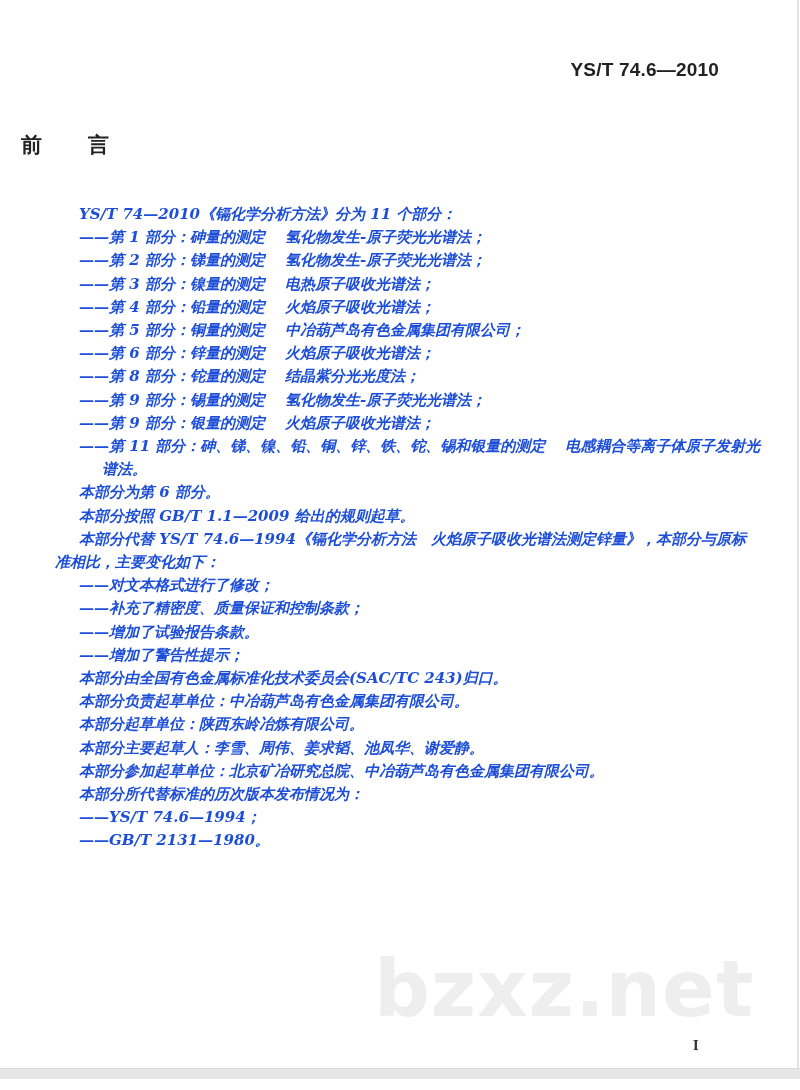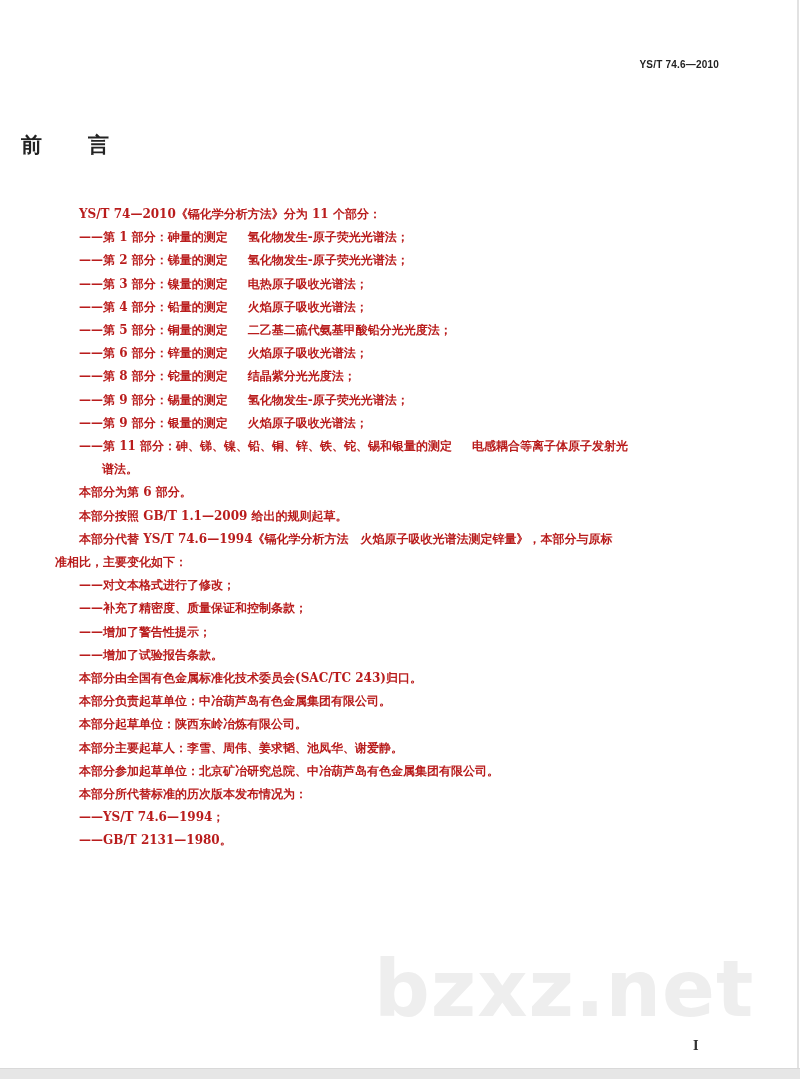--- a/index.html
+++ b/index.html
@@ -9,7 +9,7 @@
   }
   .page { position: absolute; left: 0; top: 0; width: 797px; height: 1070px; background: #fff; border-right: 2px solid #e2e2e2; }
   .bottom-band { position: absolute; left: 0; top: 1068px; width: 800px; height: 10px; background: #e6e6e6; border-top: 1px solid #d9d9d9; }
-  .std-code { position: absolute; right: 78px; top: 59px; font-family: "Liberation Sans", "DejaVu Sans", sans-serif; font-weight: bold; font-size: 10px; color: #222; letter-spacing: 0.2px; }
+  .std-code { position: absolute; right: 78px; top: 59px; font-family: "Liberation Sans", "DejaVu Sans", sans-serif; font-weight: bold; font-size: 19px; color: #222; letter-spacing: 0.2px; }
   .title { position: absolute; left: 13px; width: 797px; top: 131px; text-align: left; font-family: "DejaVu Sans", sans-serif; font-weight: bold; font-size: 21px; color: #222; word-spacing: 0; margin-left: 8px; }
   .title span { display: inline-block; }
   .title .gap { width: 46px; }

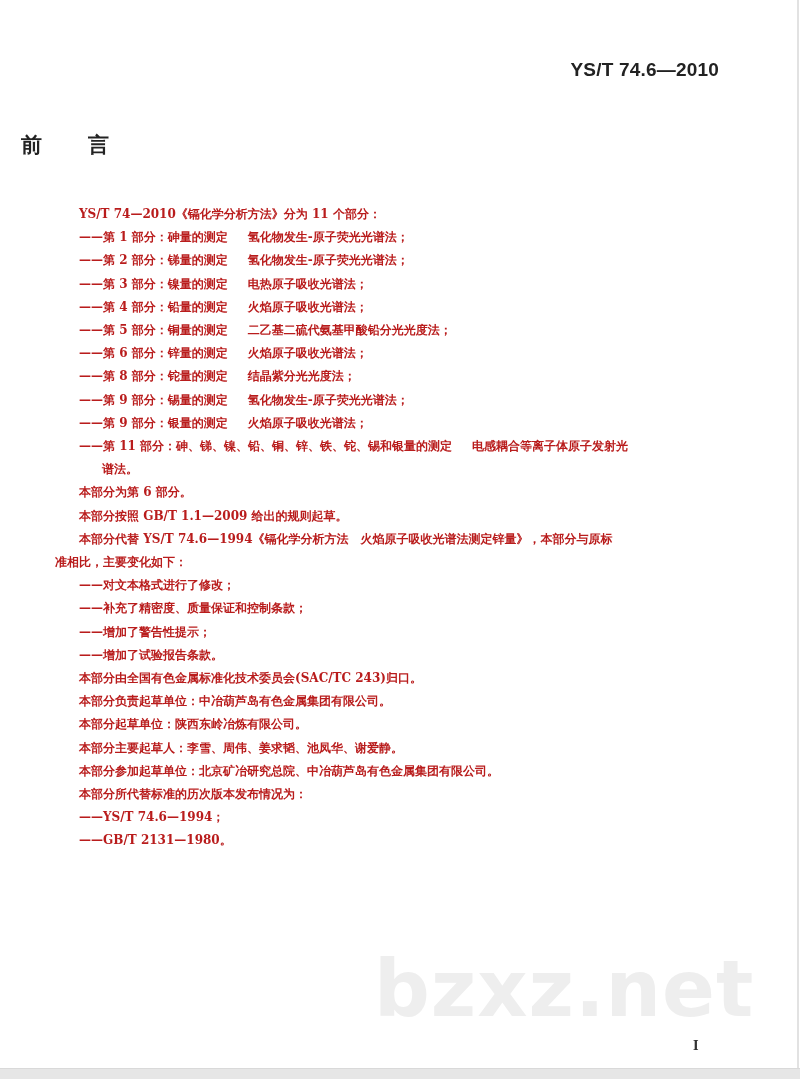--- a/index.html
+++ b/index.html
@@ -13,7 +13,7 @@
   .title { position: absolute; left: 13px; width: 797px; top: 131px; text-align: left; font-family: "DejaVu Sans", sans-serif; font-weight: bold; font-size: 21px; color: #222; word-spacing: 0; margin-left: 8px; }
   .title span { display: inline-block; }
   .title .gap { width: 46px; }
-  .body { position: absolute; left: 79px; top: 203px; width: 660px; font-size: 12px; line-height: 23.2px; font-weight: bold; color: #b91c1c; }
+  .body { position: absolute; left: 79px; top: 203px; width: 660px; font-size: 15px; line-height: 23.2px; font-weight: bold; color: #1d4ed8; font-style: italic; }
   .line { white-space: nowrap; }
   .indent-hang { padding-left: 23px; }
   .wrap-cont { margin-left: -24px; }

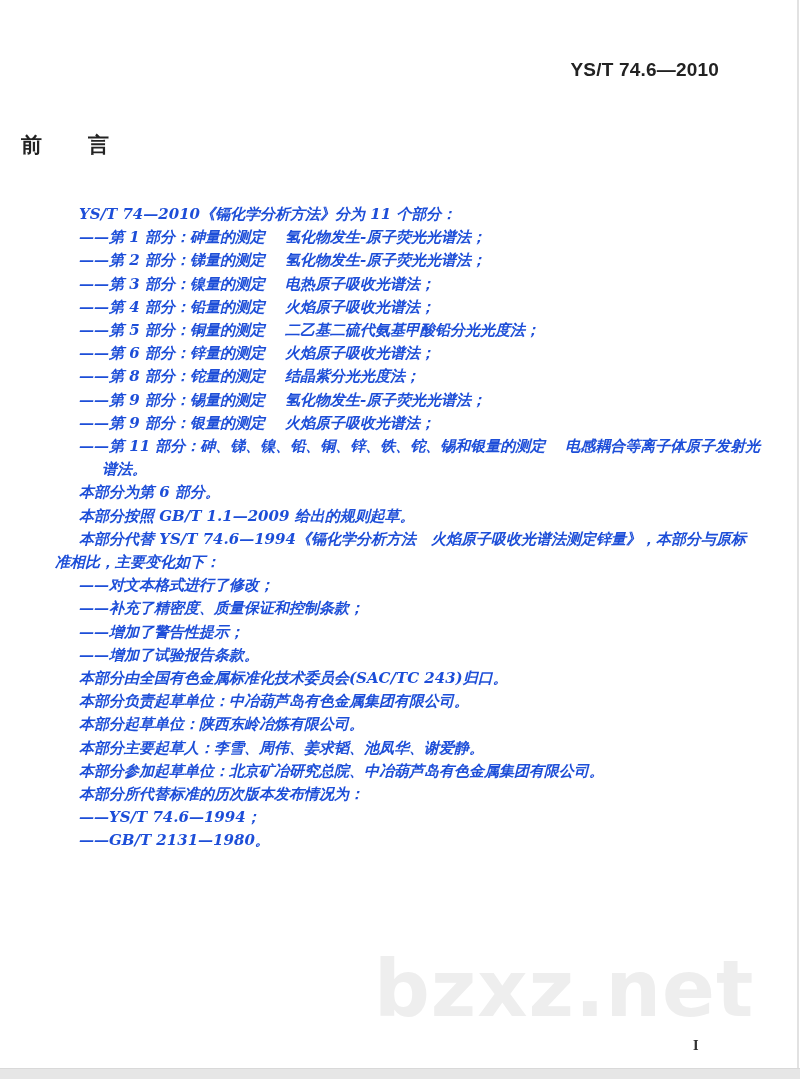--- a/index.html
+++ b/index.html
@@ -40,7 +40,7 @@
       <div class="line"><span>——第 2 部分：锑量的测定</span><span class="method">氢化物发生-原子荧光光谱法；</span></div>
       <div class="line"><span>——第 3 部分：镍量的测定</span><span class="method">电热原子吸收光谱法；</span></div>
       <div class="line"><span>——第 4 部分：铅量的测定</span><span class="method">火焰原子吸收光谱法；</span></div>
-      <div class="line"><span>——第 5 部分：铜量的测定</span><span class="method">二乙基二硫代氨基甲酸铅分光光度法；</span></div>
+      <div class="line"><span>——第 5 部分：铜量的测定</span><span class="method">中冶葫芦岛有色金属集团有限公司；</span></div>
       <div class="line"><span>——第 6 部分：锌量的测定</span><span class="method">火焰原子吸收光谱法；</span></div>
       <div class="line"><span>——第 8 部分：铊量的测定</span><span class="method">结晶紫分光光度法；</span></div>
       <div class="line"><span>——第 9 部分：锡量的测定</span><span class="method">氢化物发生-原子荧光光谱法；</span></div>

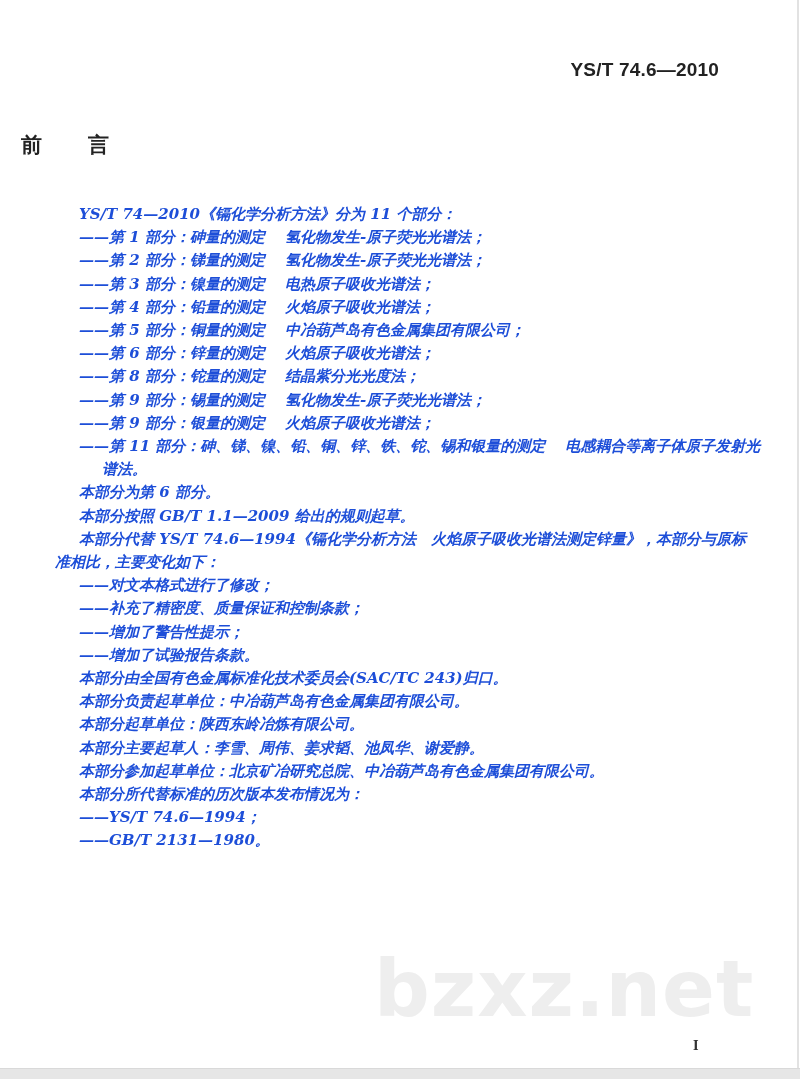--- a/index.html
+++ b/index.html
@@ -57,8 +57,8 @@
     <div>
       <div class="line">——对文本格式进行了修改；</div>
       <div class="line">——补充了精密度、质量保证和控制条款；</div>
+      <div class="line">——增加了试验报告条款。</div>
       <div class="line">——增加了警告性提示；</div>
-      <div class="line">——增加了试验报告条款。</div>
     </div>
 
     <div>

